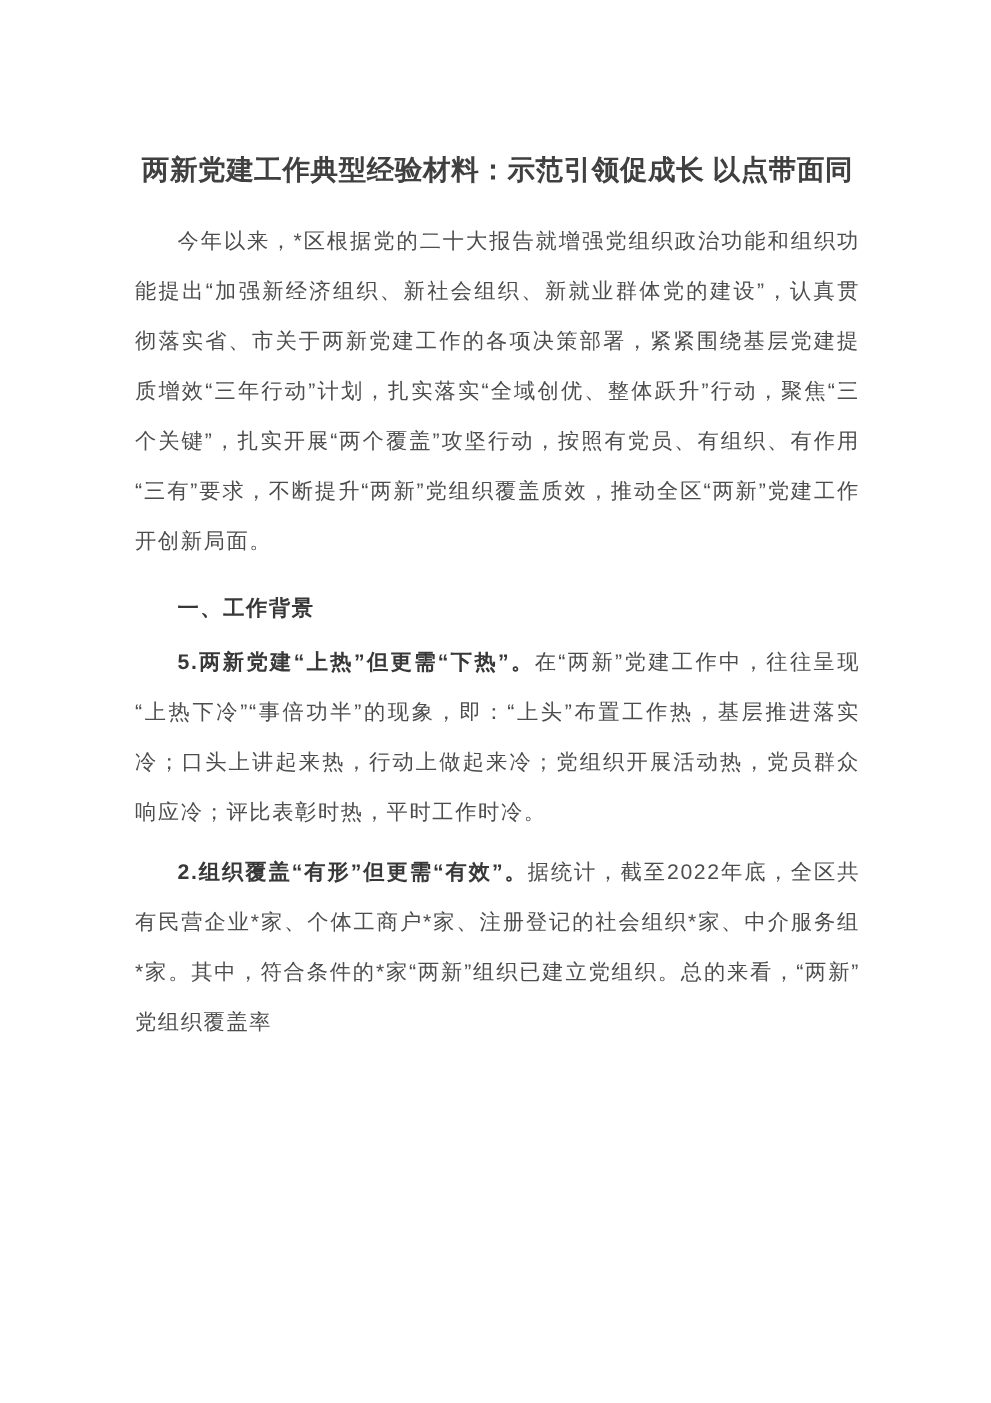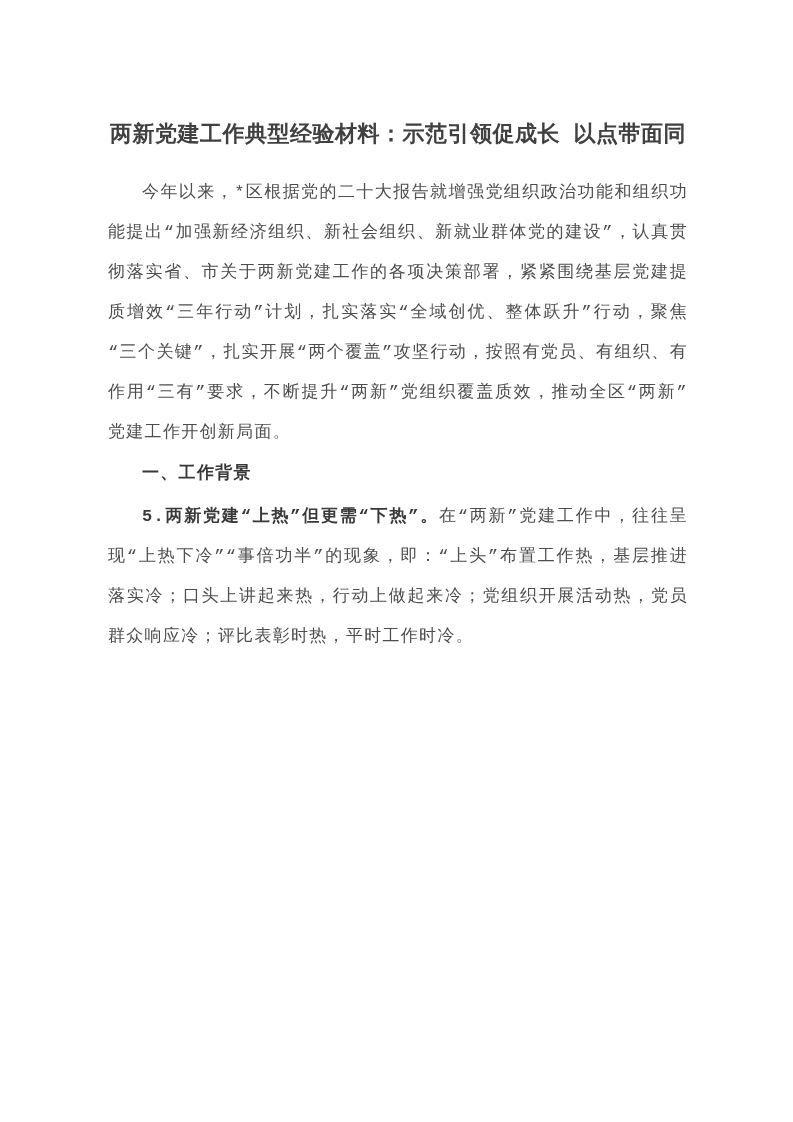--- a/index.html
+++ b/index.html
@@ -14,7 +14,7 @@
     background: #ffffff;
     overflow: hidden;
     margin: 0 auto;
-    font-family: Liberation Mono, monospace;
+    font-family: Liberation Sans, sans-serif;
   }
   .content {
     padding: 114px 105px 0 108px;

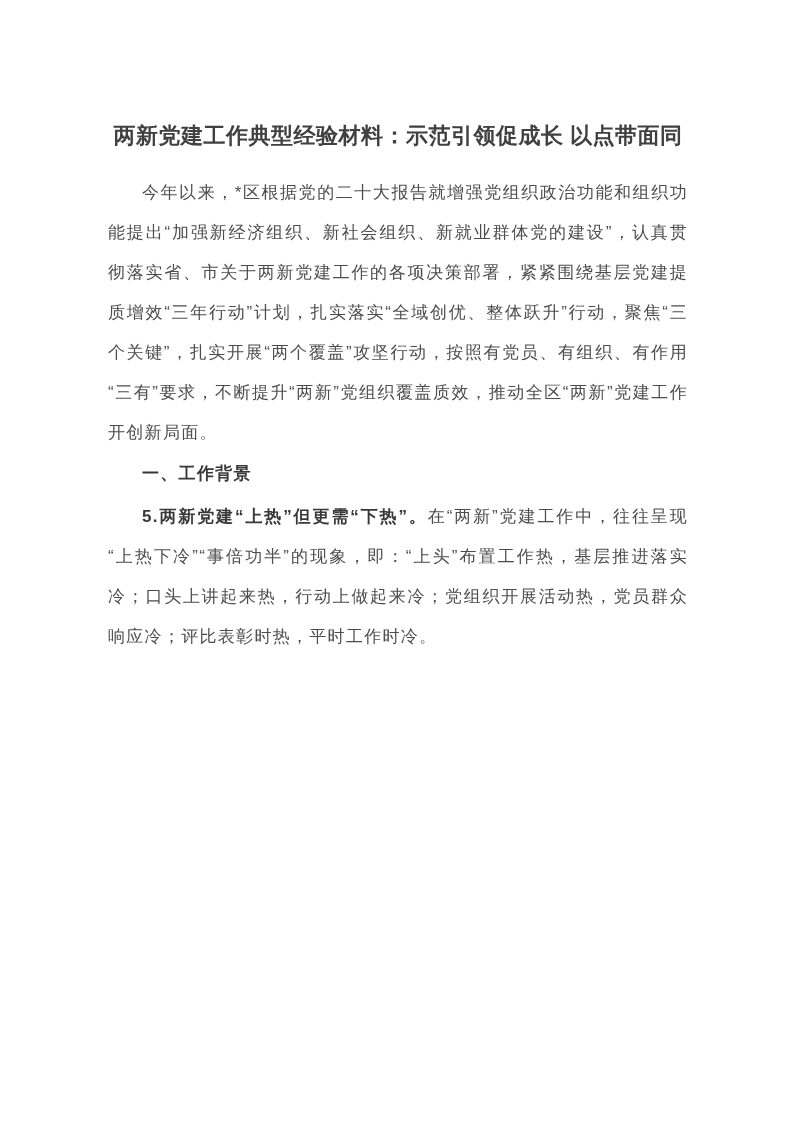--- a/index.html
+++ b/index.html
@@ -44,7 +44,7 @@
     margin-top: 3px;
   }
   .para.heading {
-    margin-top: 1px;
+    margin-top: 14px;
     font-weight: bold;
     color: #383838;
   }

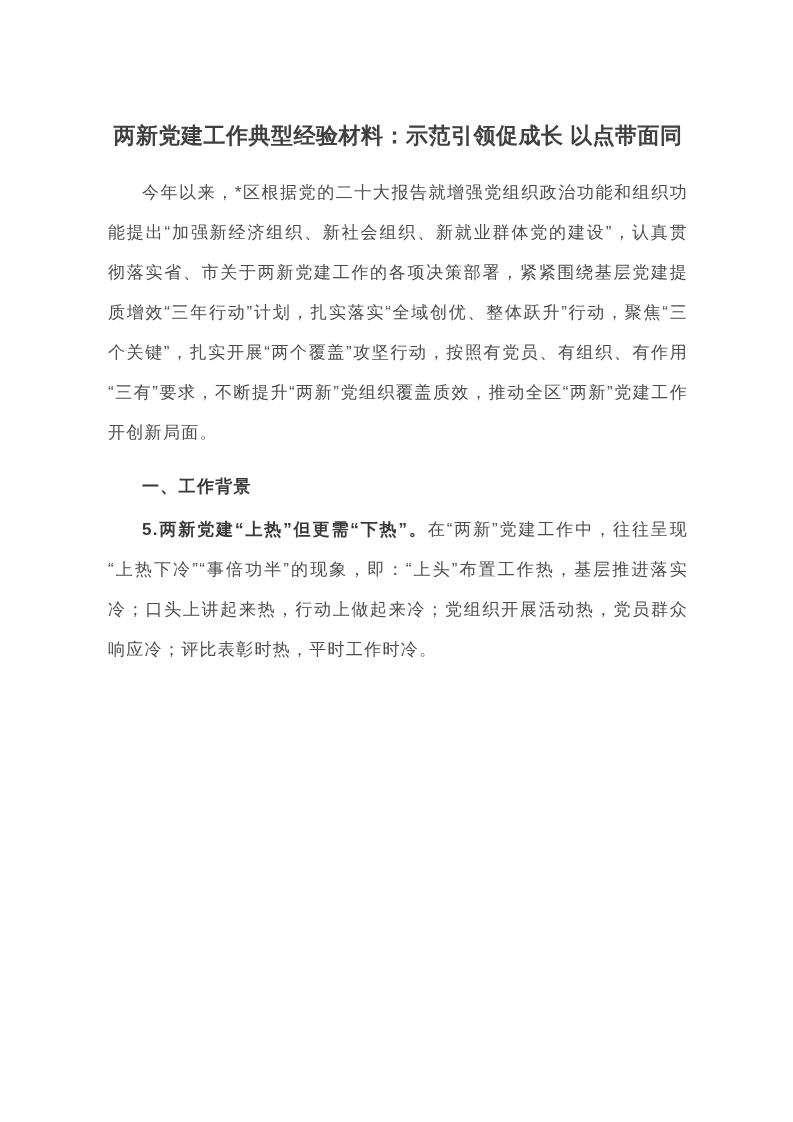--- a/index.html
+++ b/index.html
@@ -71,6 +71,7 @@
         <p class="para body"><span class="run">今年以来，*区根据党的二十大报告就增强党组织政治功能和组织功能提出“加强新经济组织、新社会组织、新就业群体党的建设”，认真贯彻落实省、市关于两新党建工作的各项决策部署，紧紧围绕基层党建提质增效“三年行动”计划，扎实落实“全域创优、整体跃升”行动，聚焦“三个关键”，扎实开展“两个覆盖”攻坚行动，按照有党员、有组织、有作用“三有”要求，不断提升“两新”党组织覆盖质效，推动全区“两新”党建工作开创新局面。</span></p>
         <p class="para heading"><span class="run bold">一、工作背景</span></p>
         <p class="para body"><span class="run bold">5.两新党建“上热”但更需“下热”。</span><span class="run">在“两新”党建工作中，往往呈现“上热下冷”“事倍功半”的现象，即：“上头”布置工作热，基层推进落实冷；口头上讲起来热，行动上做起来冷；党组织开展活动热，党员群众响应冷；评比表彰时热，平时工作时冷。</span></p>
+        <p class="para body"><span class="run bold">2.组织覆盖“有形”但更需“有效”。</span><span class="run">据统计，截至2022年底，全区共有民营企业*家、个体工商户*家、注册登记的社会组织*家、中介服务组*家。其中，符合条件的*家“两新”组织已建立党组织。总的来看，“两新”党组织覆盖率</span></p>
       </div>
   </div>
 </div>

